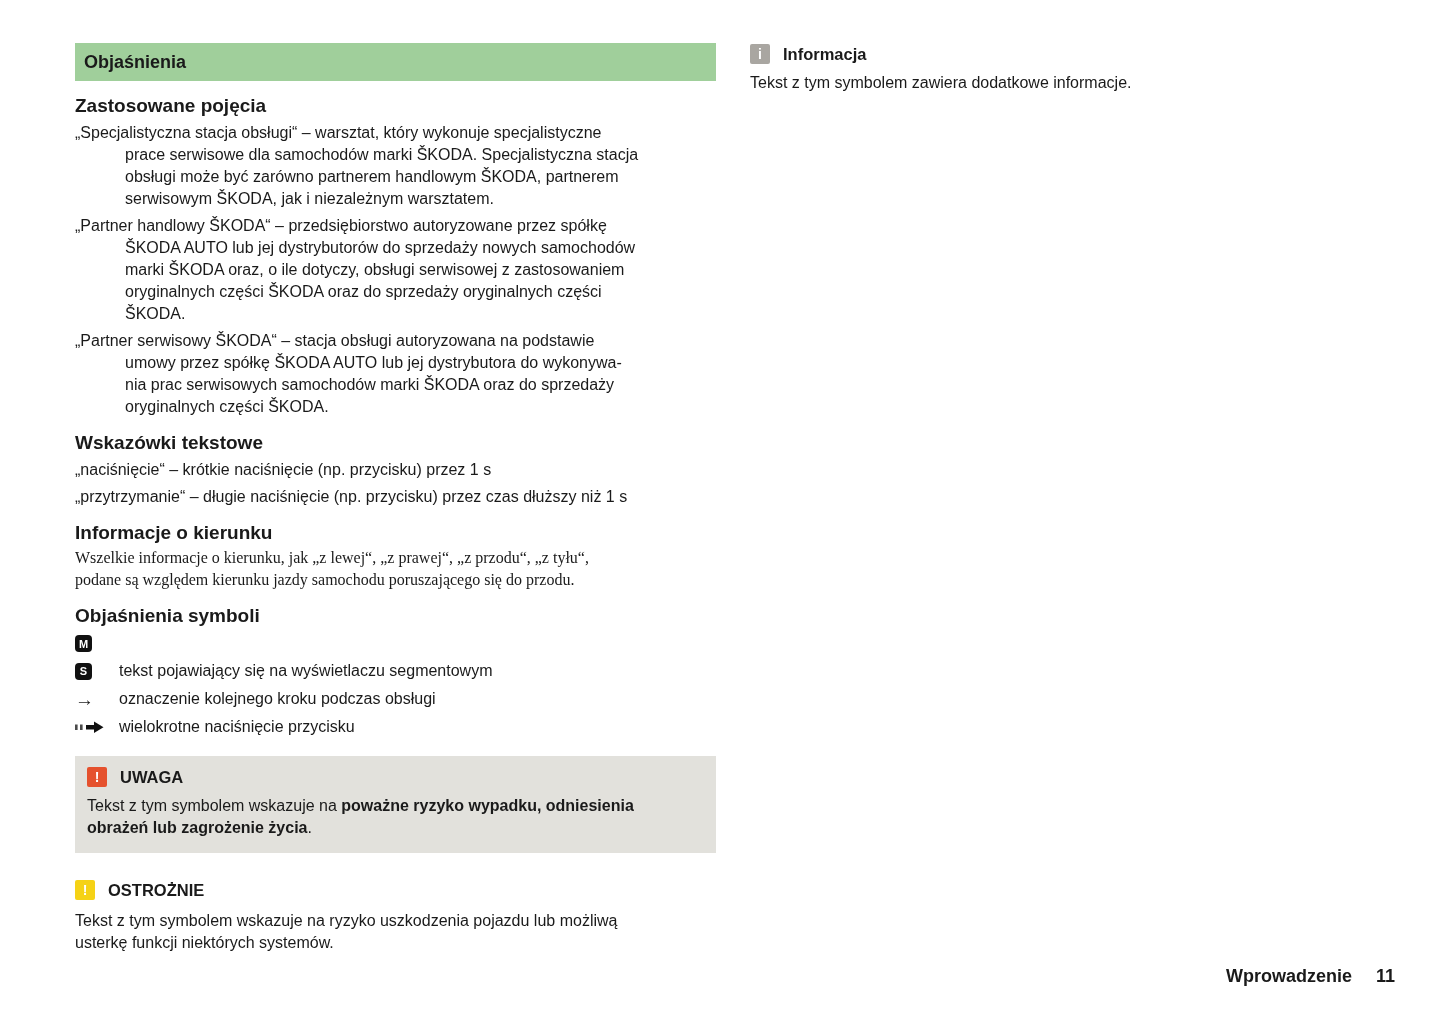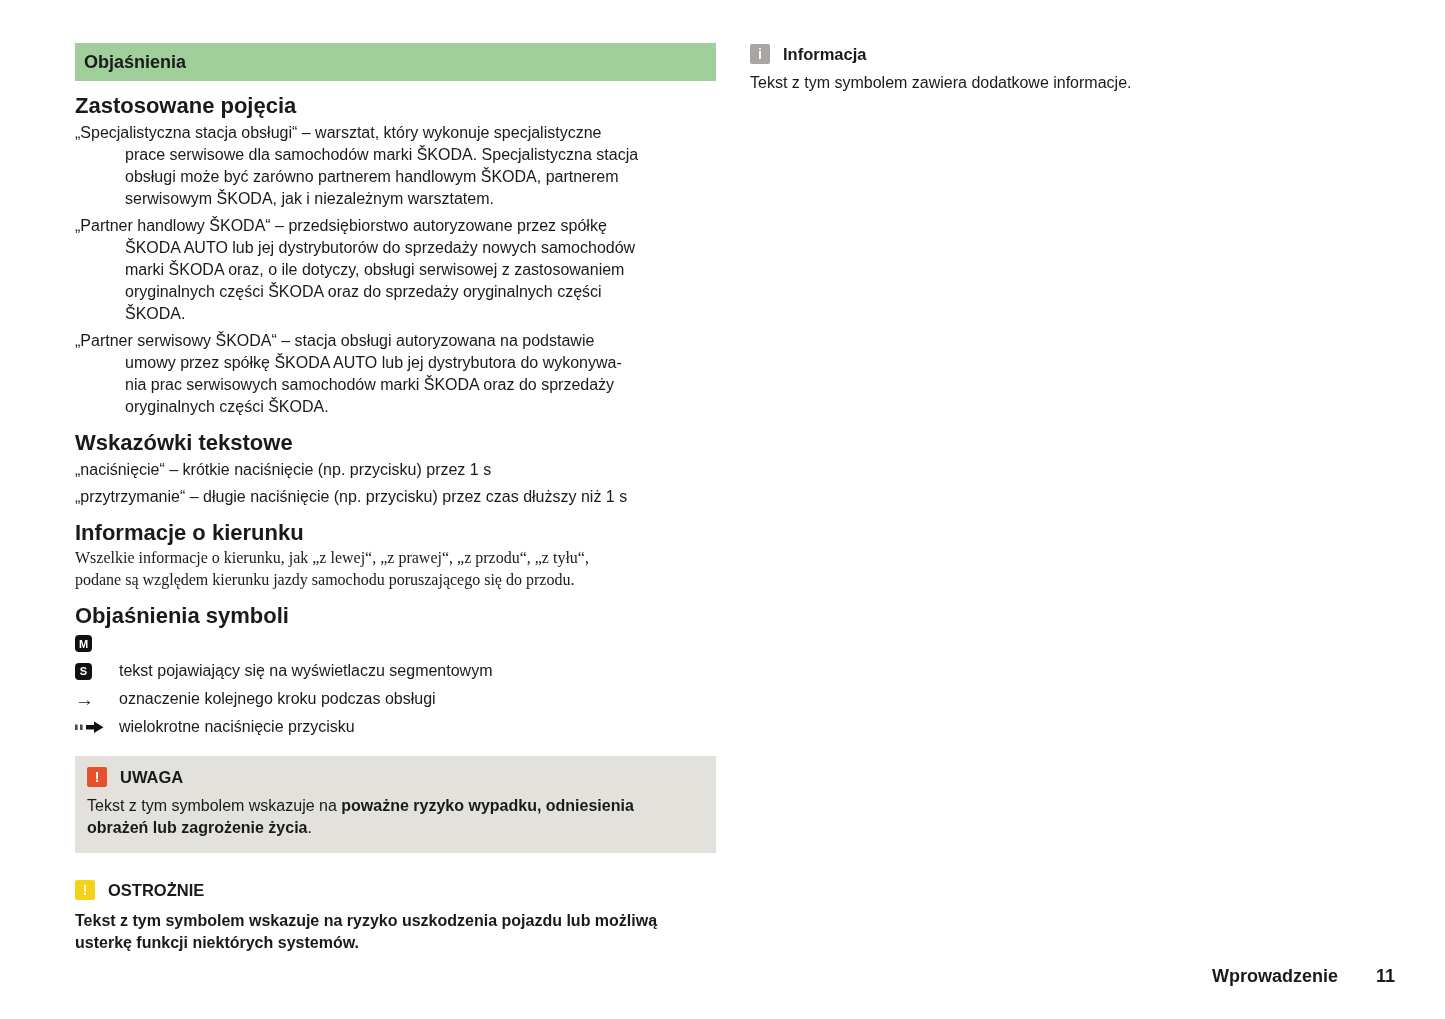--- a/index.html
+++ b/index.html
@@ -39,7 +39,7 @@
   }
   .subhead {
     font-weight: bold;
-    font-size: 22px;
+    font-size: 19px;
     margin-top: 14px;
     margin-bottom: 3px;
   }

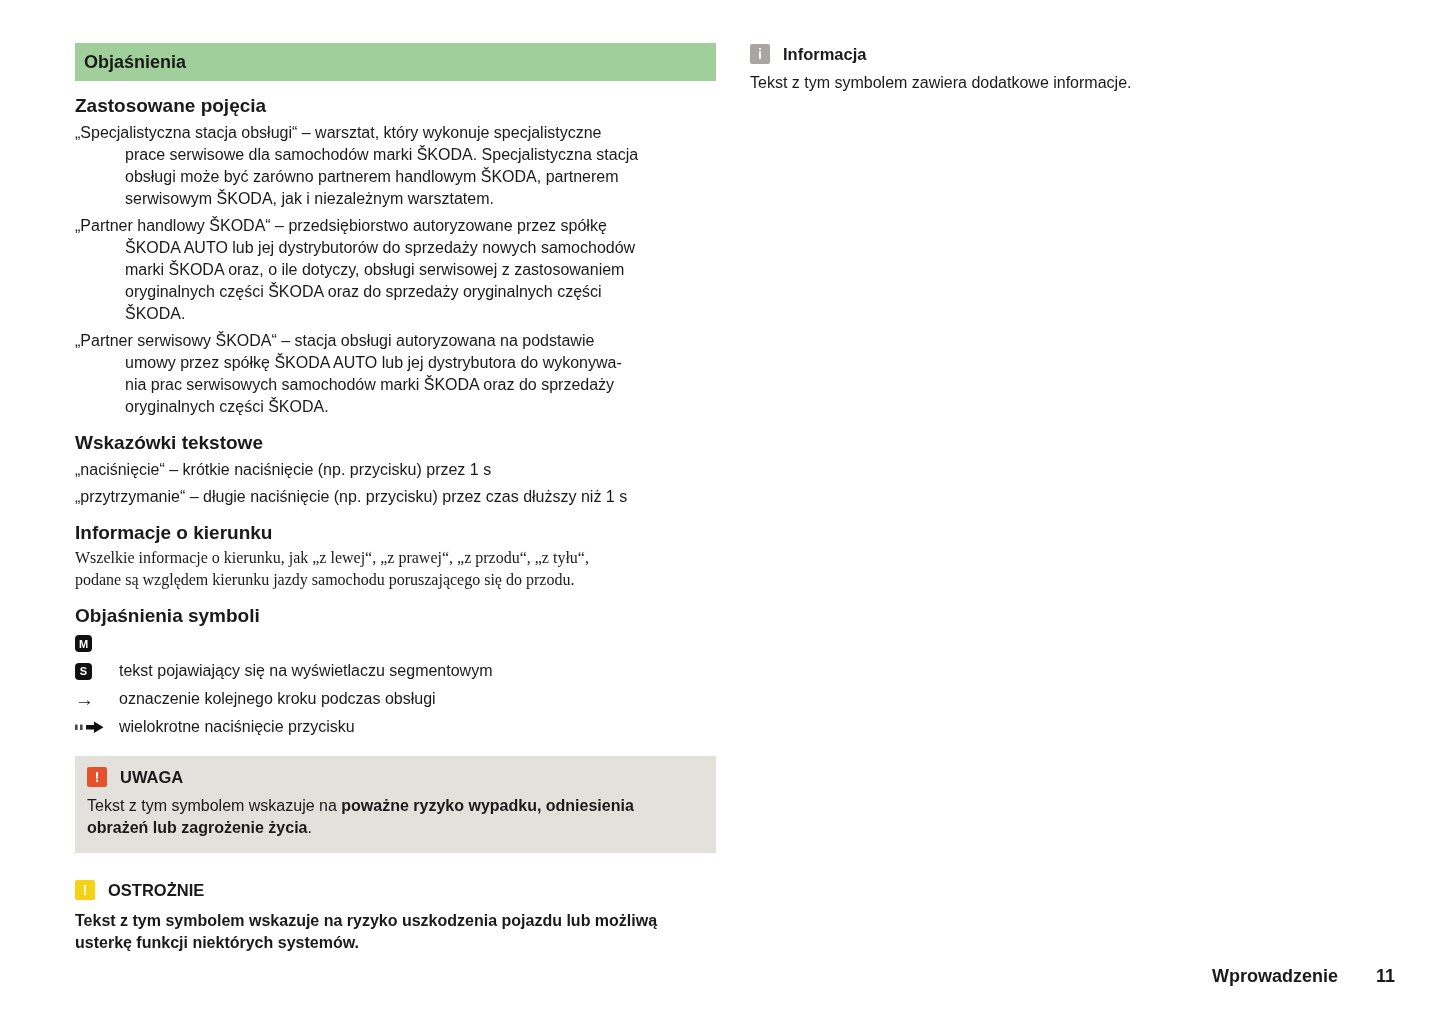--- a/index.html
+++ b/index.html
@@ -106,7 +106,7 @@
   .info-bg { background: var(--info-gray, #a9a6a1); }
   .warnbox .box-body { margin-top: 7px; }
   .caution-section { margin-top: 26px; }
-  .caution-body { margin-top: 9px; white-space: pre-line; font-weight: bold; }
+  .caution-body { margin-top: 9px; white-space: pre-line; }
   .info-body { margin-top: 7px; }
   .footer {
     position: absolute;

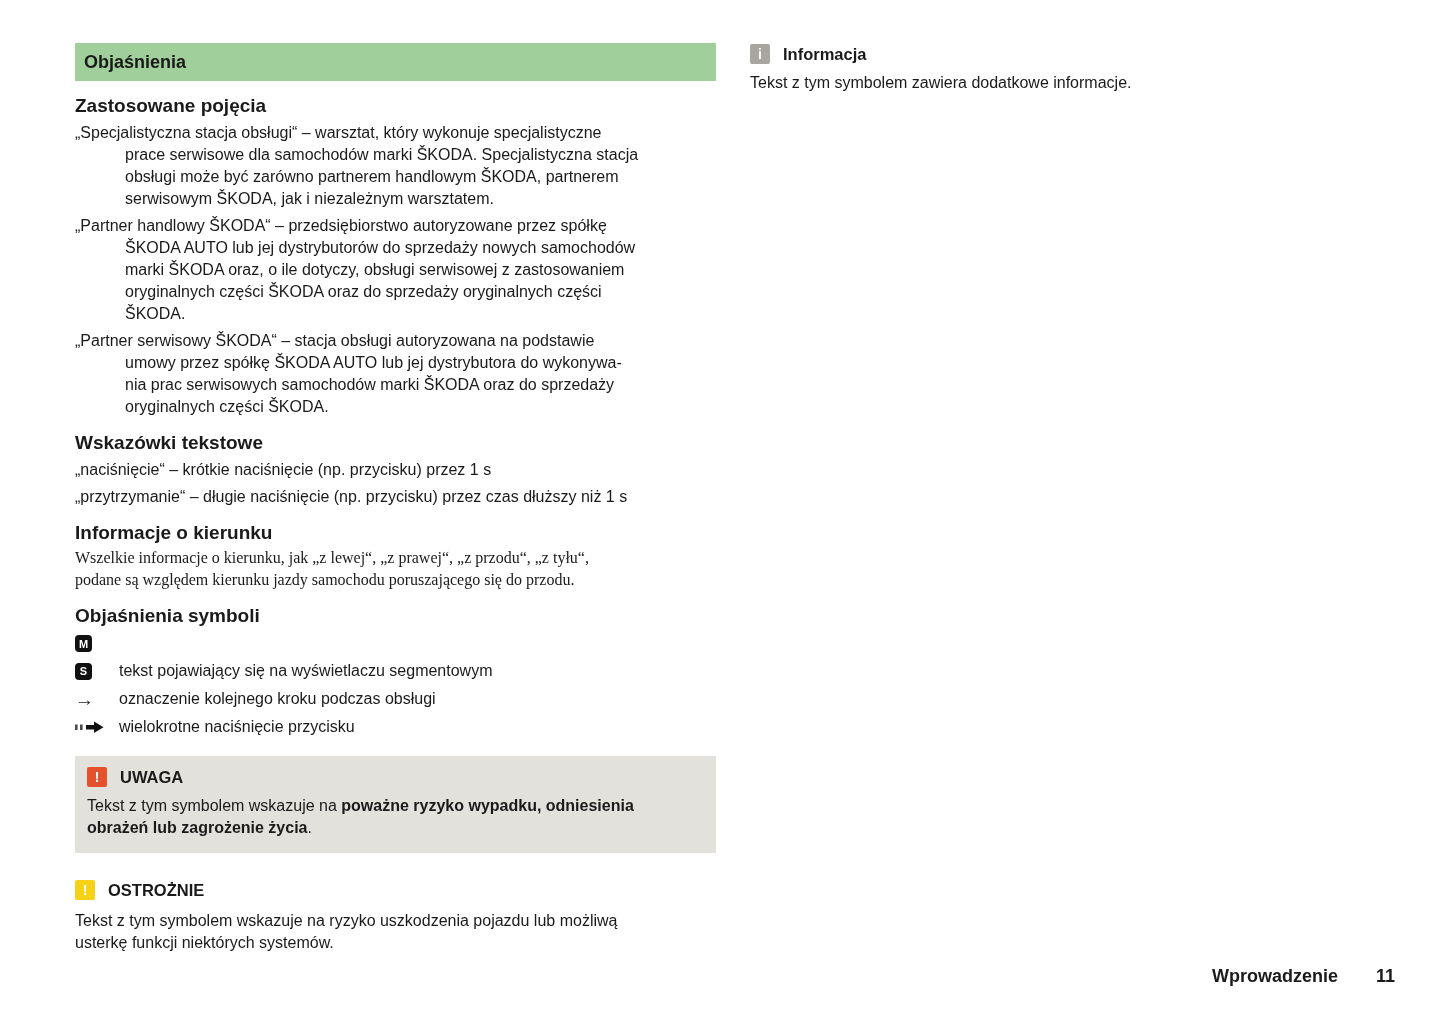--- a/index.html
+++ b/index.html
@@ -114,7 +114,7 @@
     bottom: 32px;
     display: flex;
     align-items: baseline;
-    gap: 38px;
+    gap: 24px;
     font-weight: bold;
     font-size: 18px;
   }

